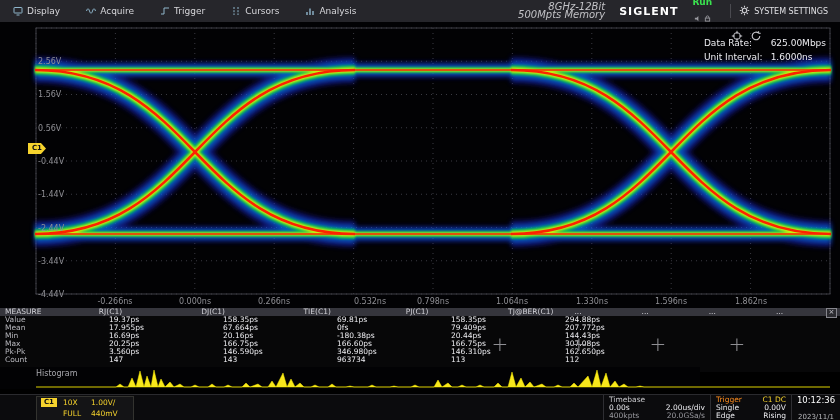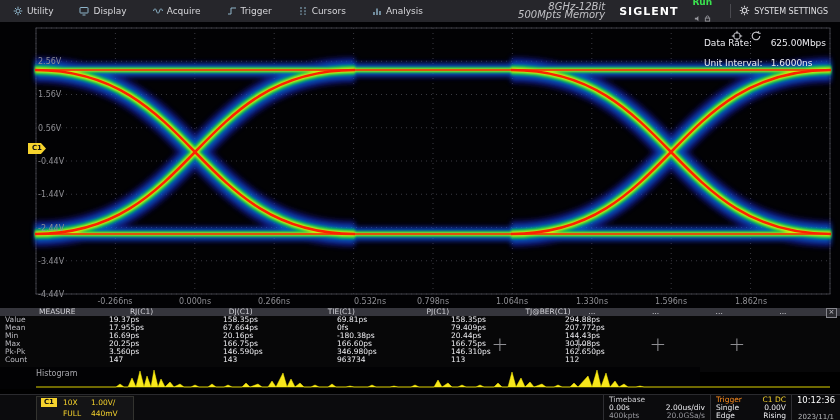--- a/index.html
+++ b/index.html
@@ -87,15 +87,6 @@
     <div class="menu-item">
       <span>
           <svg width="10" height="10" viewBox="0 0 10 10" fill="none" stroke="#8fb6cc" stroke-width="1">
-            <circle cx="5" cy="5" r="2"></circle>
-            <path d="M5 .7v1.6M5 7.7v1.6M.7 5h1.6M7.7 5h1.6M2 2l1.1 1.1M6.9 6.9L8 8M8 2L6.9 3.1M3.1 6.9L2 8"></path>
-          </svg>
-        </span>
-      <span>Utility</span>
-    </div>
-    <div class="menu-item">
-      <span>
-          <svg width="10" height="10" viewBox="0 0 10 10" fill="none" stroke="#8fb6cc" stroke-width="1">
             <rect x="1" y="1.5" width="8" height="5.5" rx=".5"></rect>
             <path d="M3.5 9h3"></path>
           </svg>

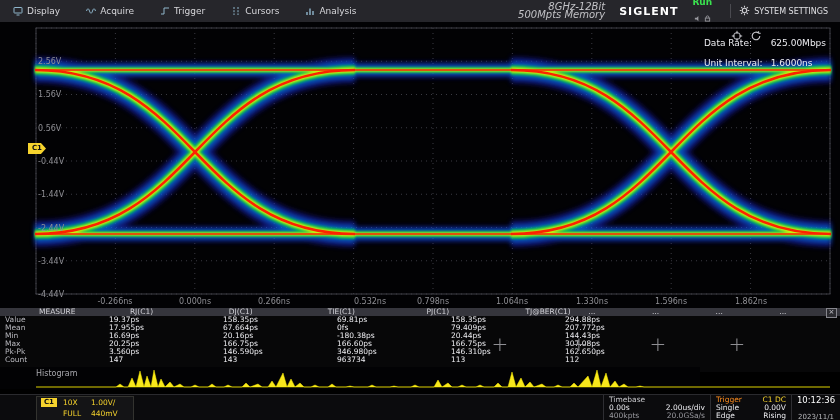--- a/index.html
+++ b/index.html
@@ -30,7 +30,7 @@
              color:#111;font-size:7px;font-weight:bold;text-align:center;line-height:11px;
              clip-path:polygon(0 0,72% 0,100% 50%,72% 100%,0 100%);}
   .info-box{position:absolute;top:16px;right:14px;display:grid;
-            grid-template-columns:auto auto;gap:10px 8px;font-size:9px;color:#ececf0;}
+            grid-template-columns:auto auto;gap:4px 8px;font-size:9px;color:#ececf0;}
   .plot-icons{position:absolute;top:5px;left:731px;display:flex;gap:7px;}
 
   

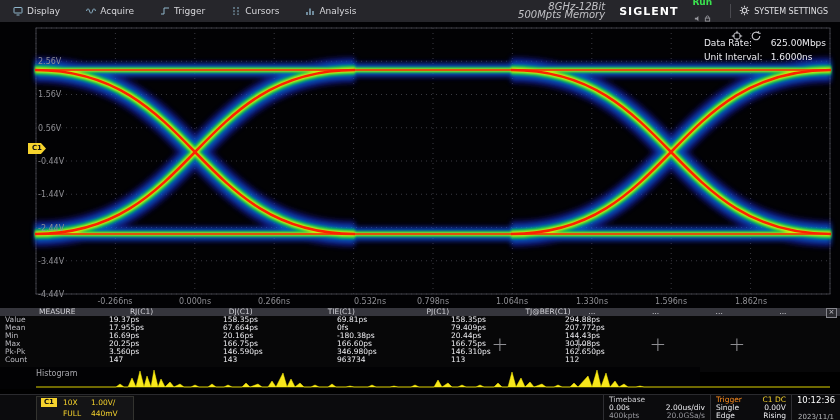--- a/index.html
+++ b/index.html
@@ -37,7 +37,7 @@
   .measure-table{position:absolute;top:308px;left:0;width:840px;height:64px;background:#070708;
                  font-size:7.5px;line-height:8px;}
   .trow{display:flex;height:8px;white-space:nowrap;}
-  .thead{background:#35353c;color:#d2d2d8;padding-left:34px;}
+  .thead{background:#35353c;color:#d2d2d8;}
   .c0{width:70px;padding-left:5px;box-sizing:border-box;}
   .cv{width:78px;padding-left:3px;box-sizing:border-box;margin-left:36px;}
   .ce{width:79px;padding-left:3px;box-sizing:border-box;}

